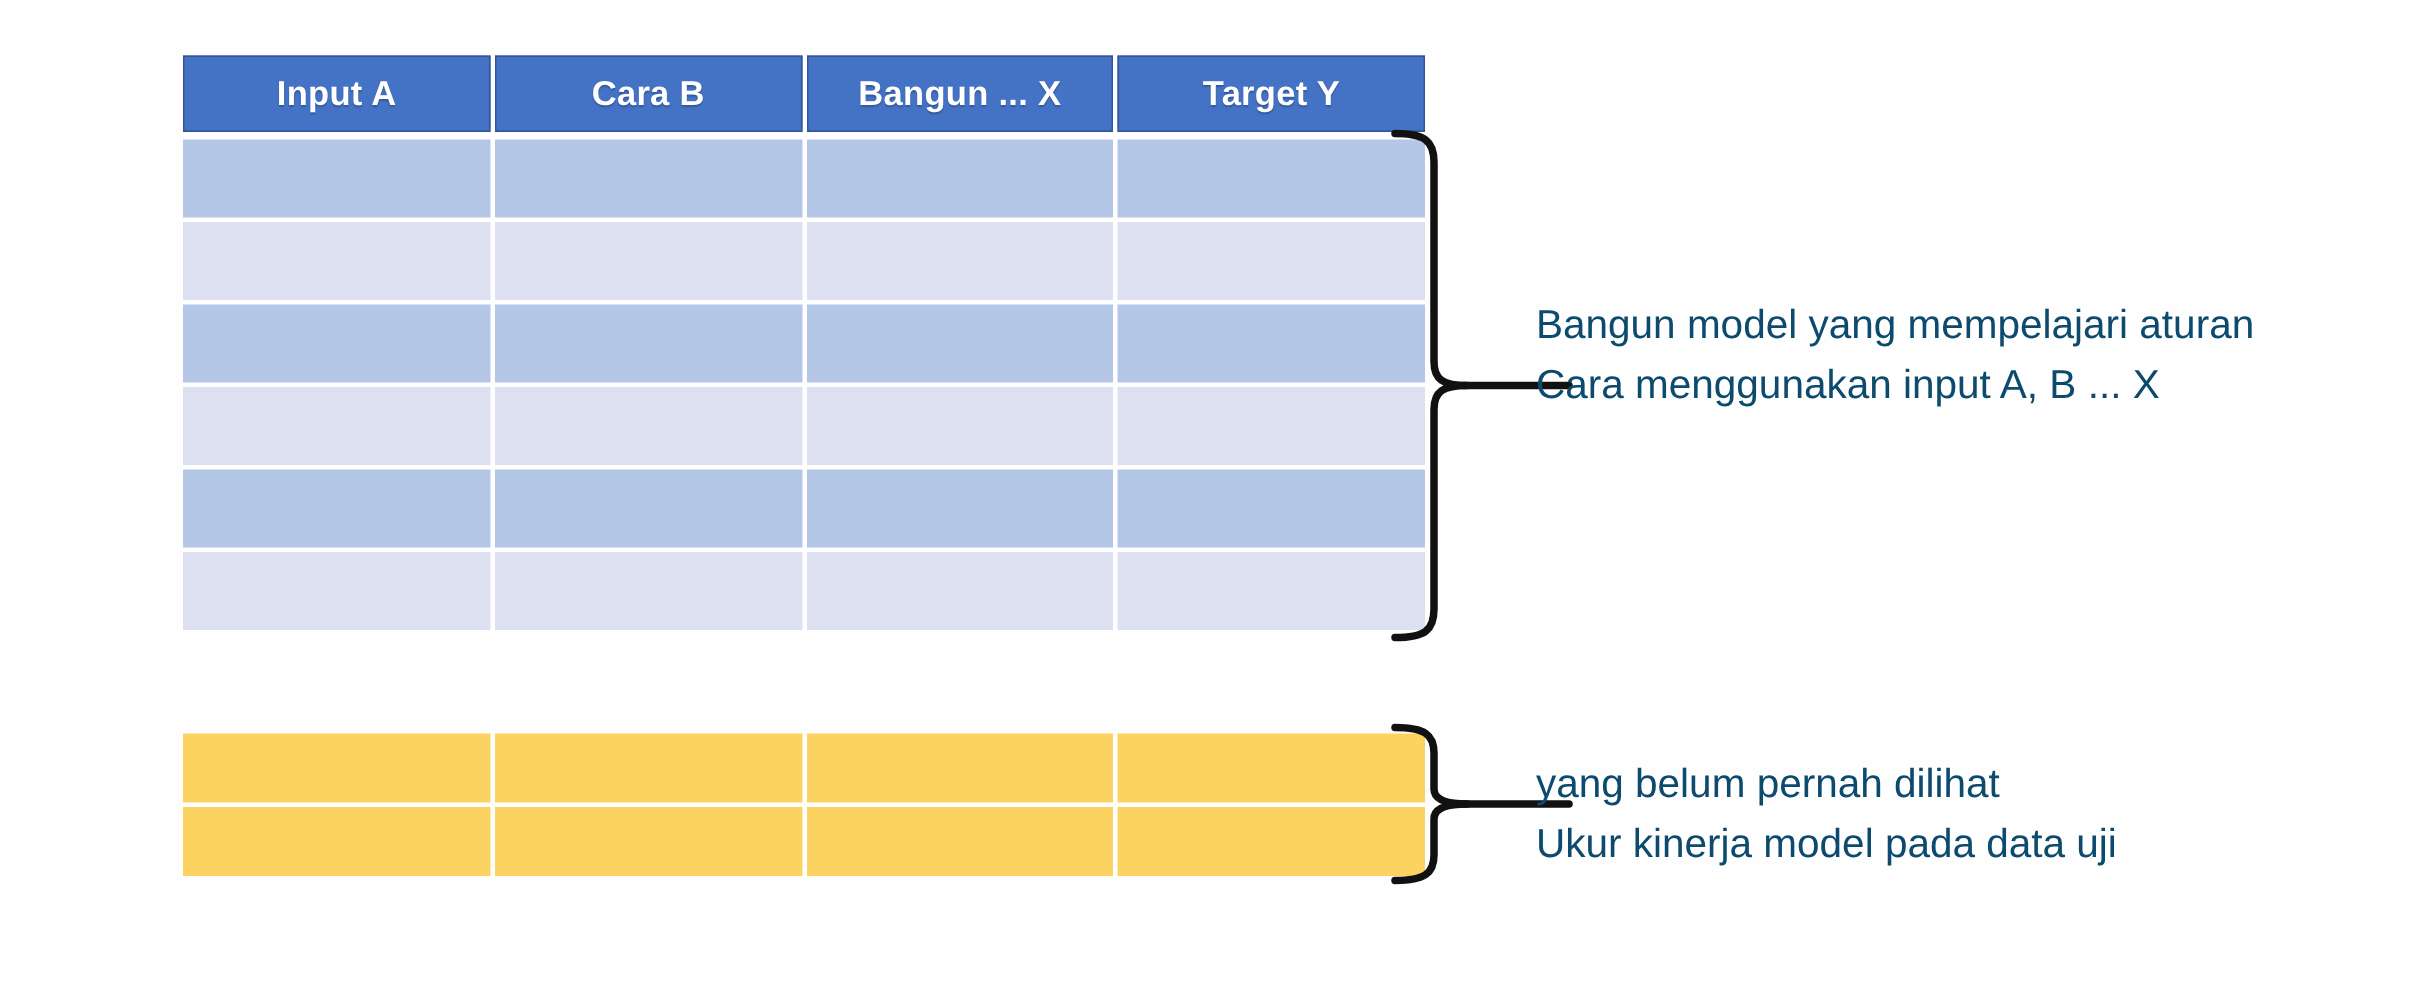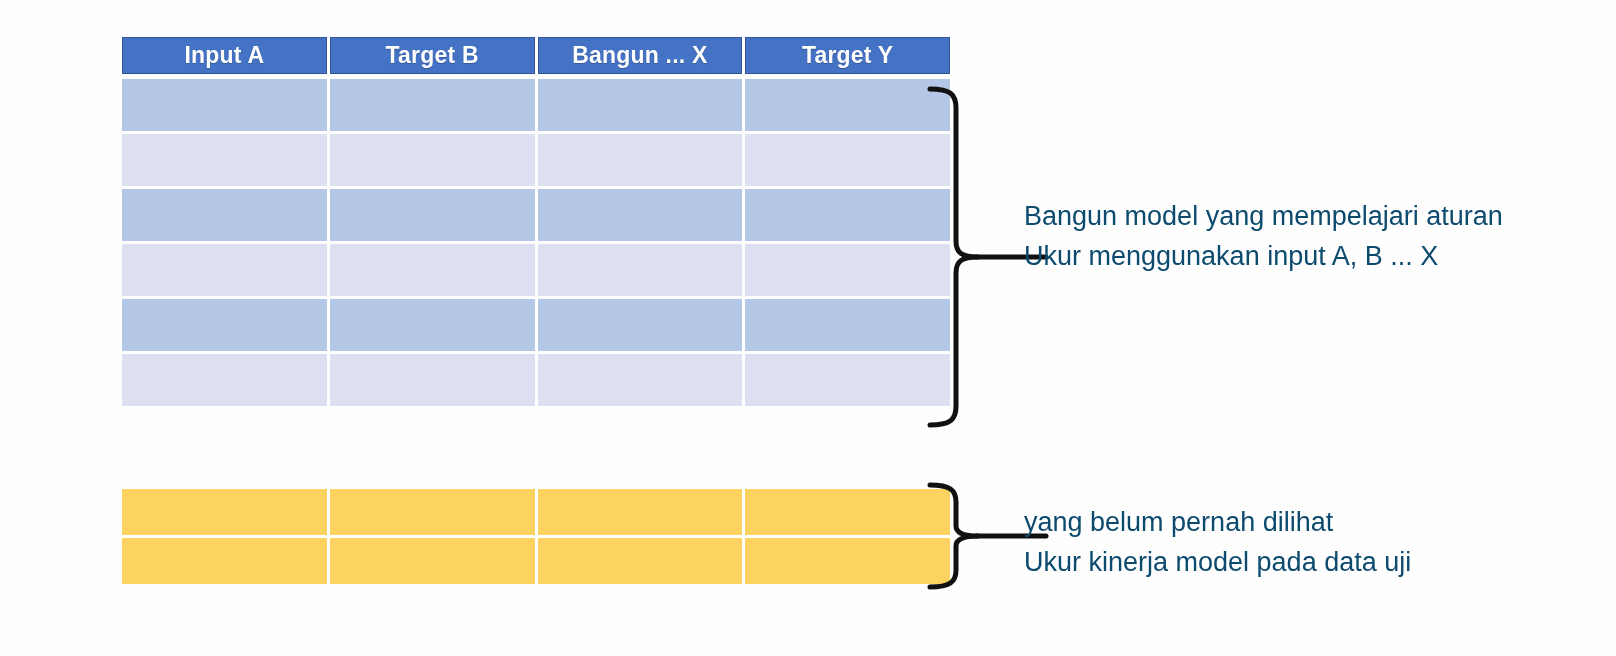--- a/index.html
+++ b/index.html
@@ -39,7 +39,7 @@
   }
 
   
-  .head-row { height: 37px; align-items: flex-end; }
+  .head-row { height: 51px; align-items: flex-end; }
   .head-cell {
     background: #4472c4;
     border: 1px solid #2f5597;

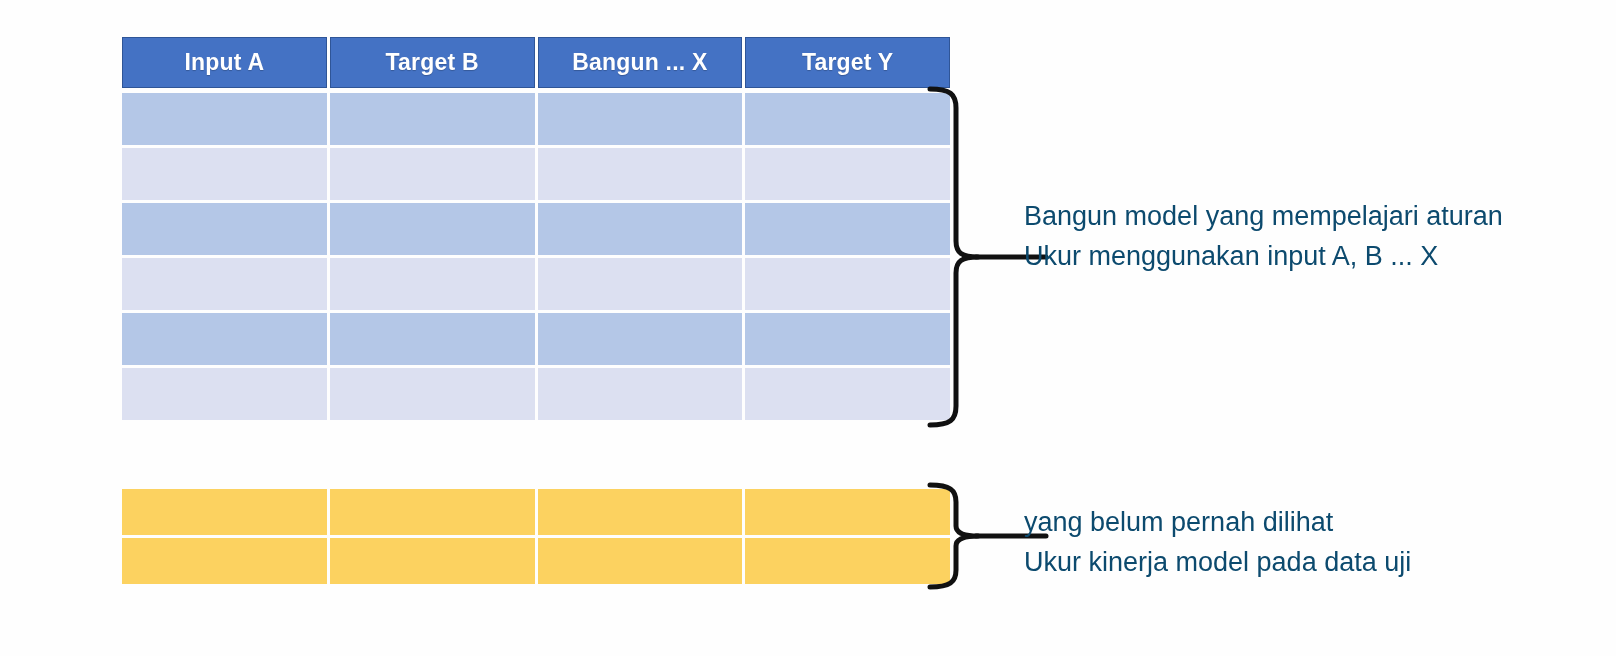--- a/index.html
+++ b/index.html
@@ -116,7 +116,7 @@
 
     <div class="t-row head-row">
       <div class="t-cell head-cell">Input A</div>
-      <div class="t-cell head-cell">Target B</div>
+      <div class="t-cell head-cell">Cara B</div>
       <div class="t-cell head-cell">Bangun ... X</div>
       <div class="t-cell head-cell">Target Y</div>
     </div>

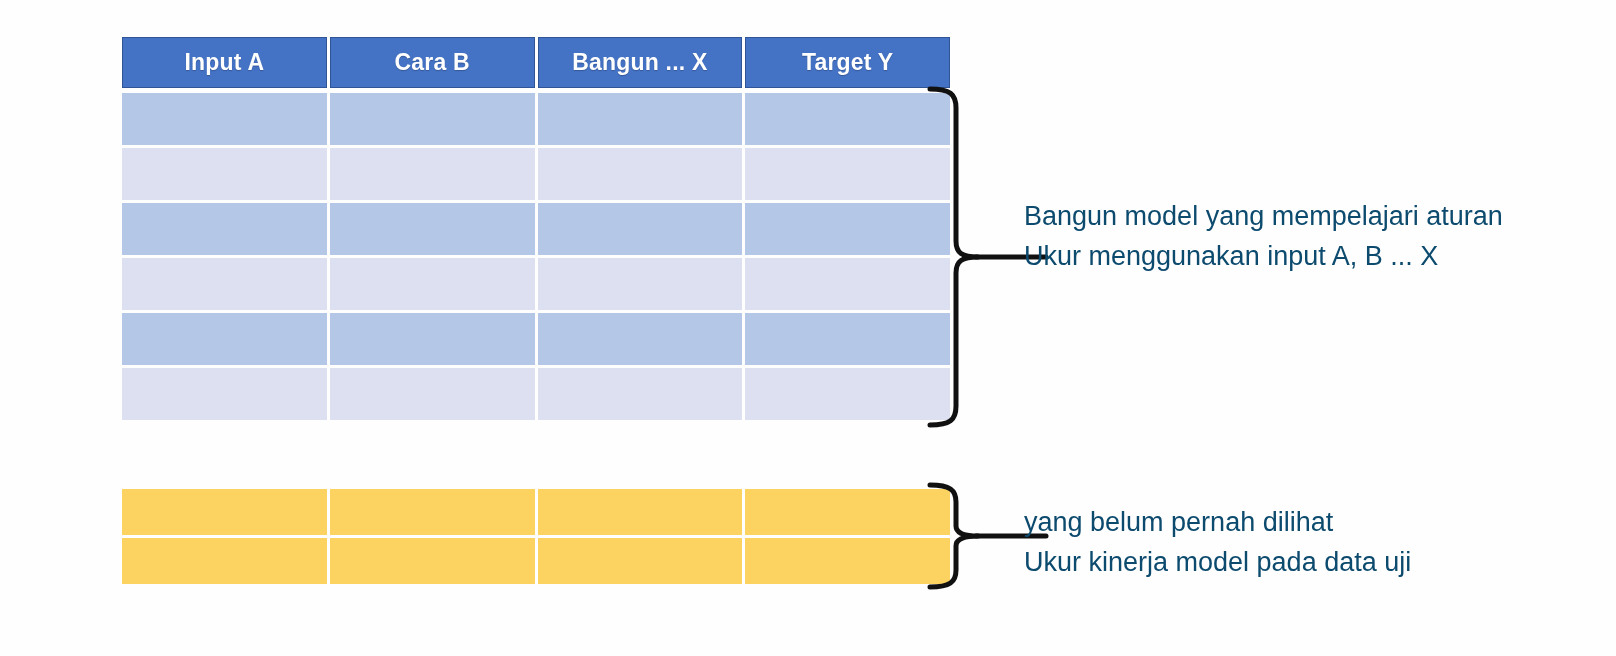--- a/index.html
+++ b/index.html
@@ -203,7 +203,7 @@
       <span>Bangun model yang mempelajari aturan</span>
     </span>
     <span class="line">
-      <span>Ukur menggunakan </span><b>input A, B ... X</b>
+      <span>Cara menggunakan </span><b>input A, B ... X</b>
     </span>
   </div>
 

